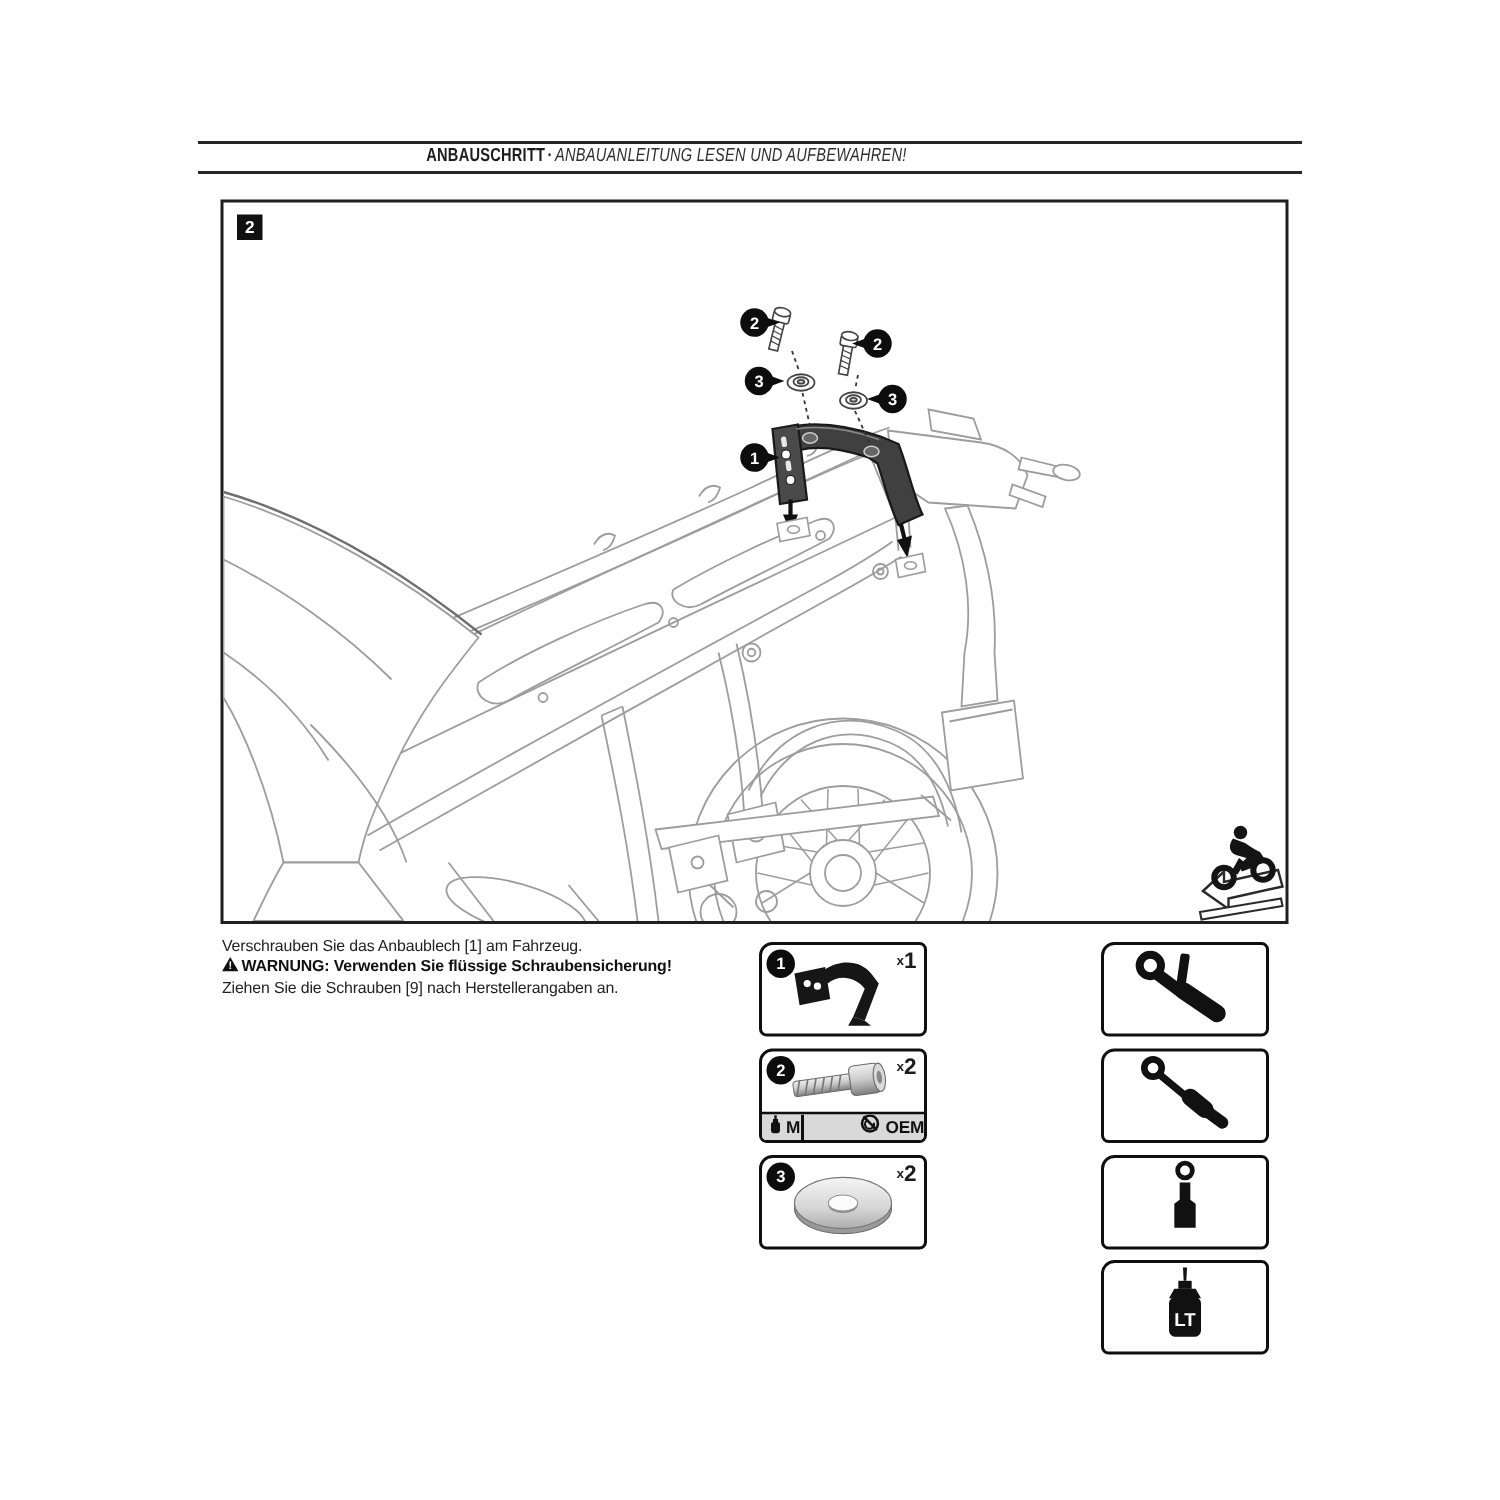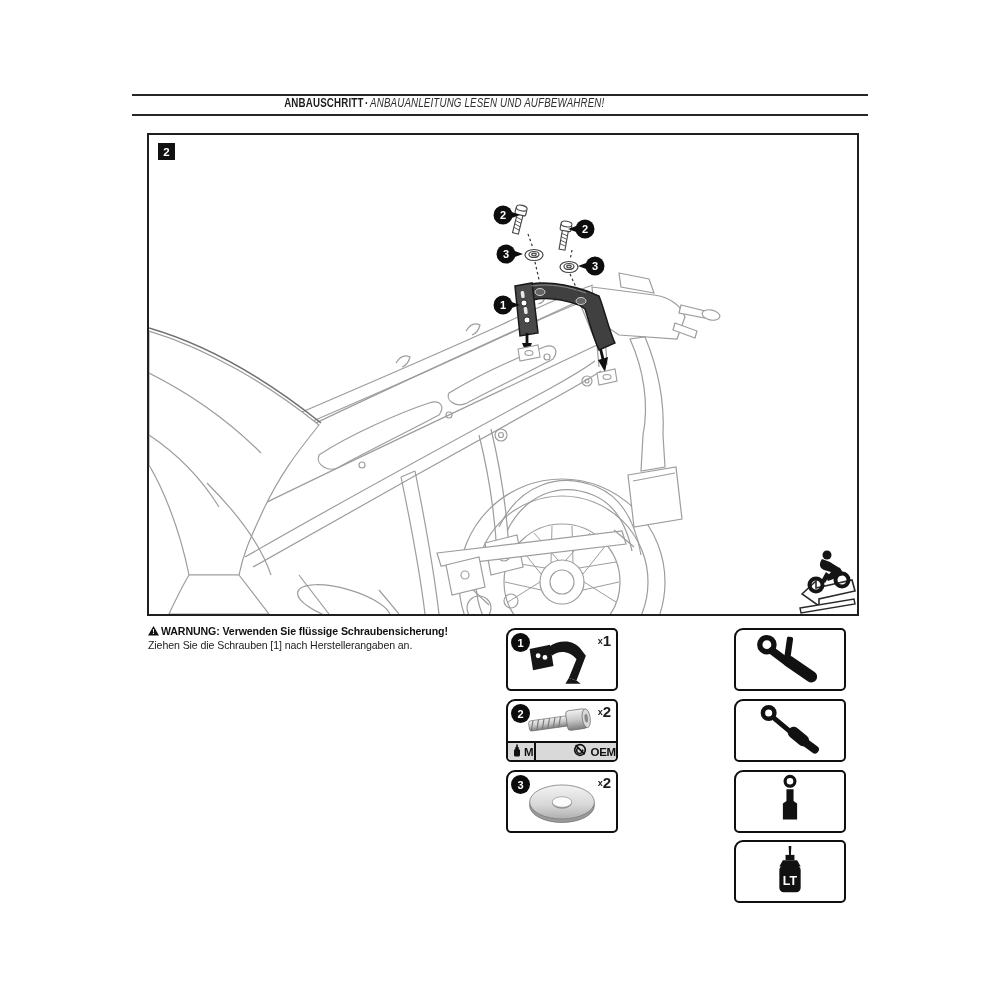--- a/index.html
+++ b/index.html
@@ -248,6 +248,7 @@
   </div>
 
   <div id="instructions">
+    <div>Verschrauben Sie das Anbaublech [1] am Fahrzeug.</div>
     <div><span class="warn-icon"><svg width="11" height="10" viewBox="0 0 12 11">
             <polygon points="6,0 12,10.5 0,10.5" fill="#111"></polygon>
             <text x="6" y="9" text-anchor="middle" font-size="8" font-weight="bold" fill="#fff" font-family="Liberation Sans, sans-serif">!</text>

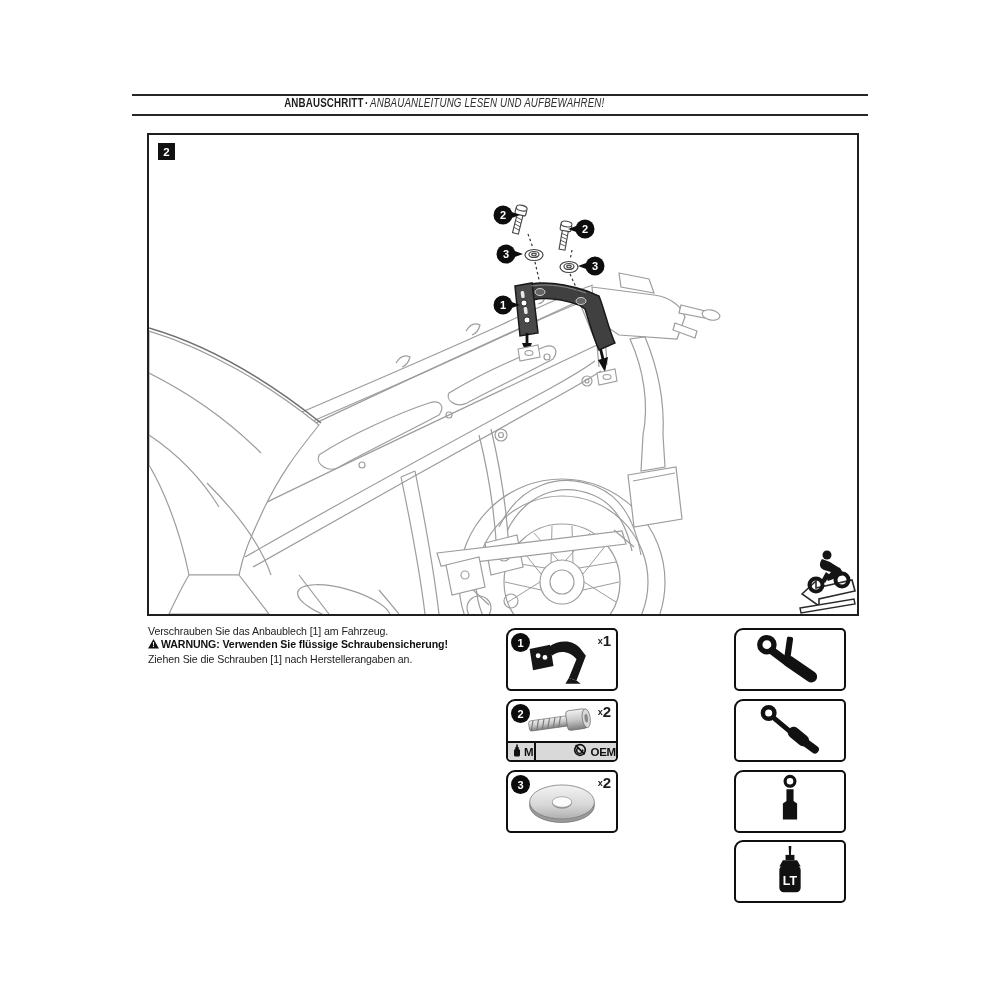--- a/index.html
+++ b/index.html
@@ -253,7 +253,7 @@
             <polygon points="6,0 12,10.5 0,10.5" fill="#111"></polygon>
             <text x="6" y="9" text-anchor="middle" font-size="8" font-weight="bold" fill="#fff" font-family="Liberation Sans, sans-serif">!</text>
           </svg></span><span class="warn">WARNUNG:</span><span class="warn"> Verwenden Sie flüssige Schraubensicherung!</span></div>
-    <div>Ziehen Sie die Schrauben [1] nach Herstellerangaben an.</div>
+    <div>Ziehen Sie die Schrauben [9] nach Herstellerangaben an.</div>
   </div>
 
   <div class="itembox" id="part-1" style="left:506px;top:628px;">

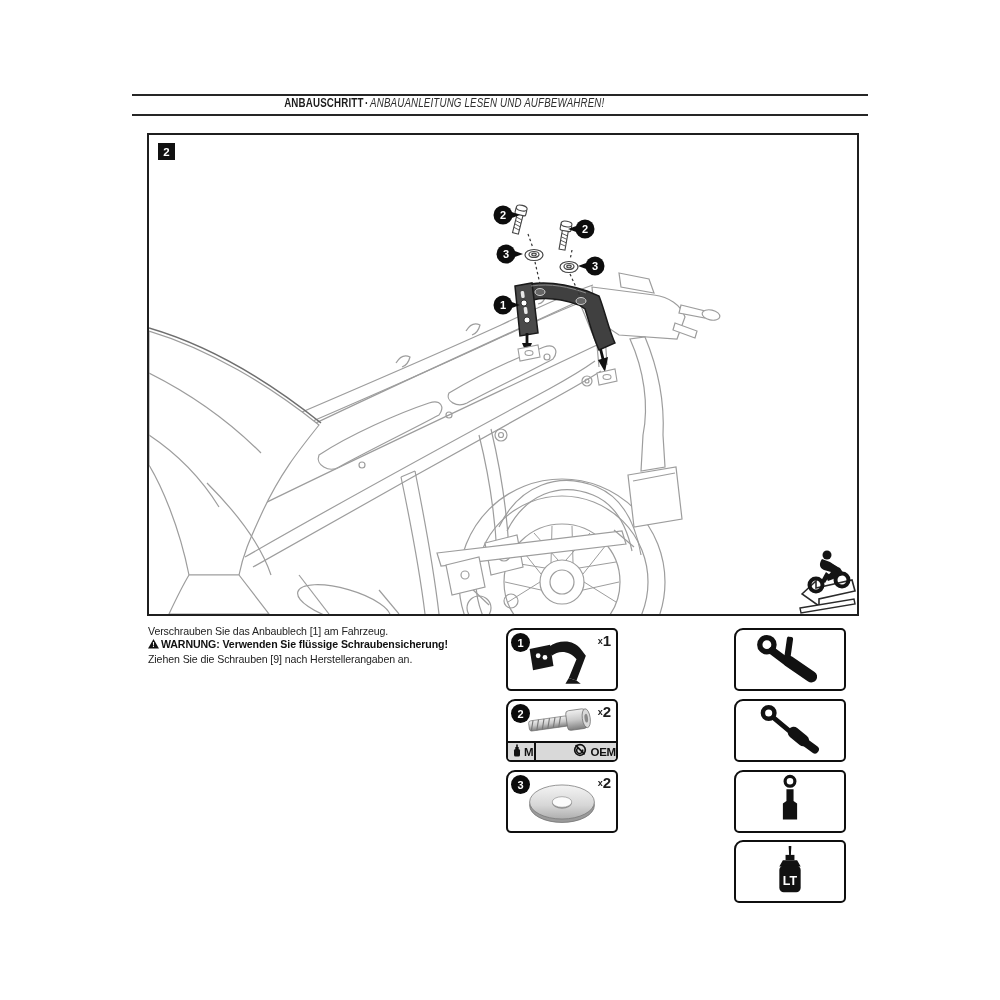--- a/index.html
+++ b/index.html
@@ -35,7 +35,7 @@
   .spec-cell.c1{width:36%;border-right:2px solid #0f0f0f;box-sizing:border-box;}
   .spec-cell.c2{flex:1;margin-left:32px;}
   .spec-label{font-size:11.5px;font-weight:bold;color:#111;letter-spacing:-0.2px;}
-  .toolbox{display:flex;align-items:center;justify-content:center;}
+  .toolbox{display:flex;align-items:flex-start;justify-content:center;}
 </style>
 </head>
 <body>

